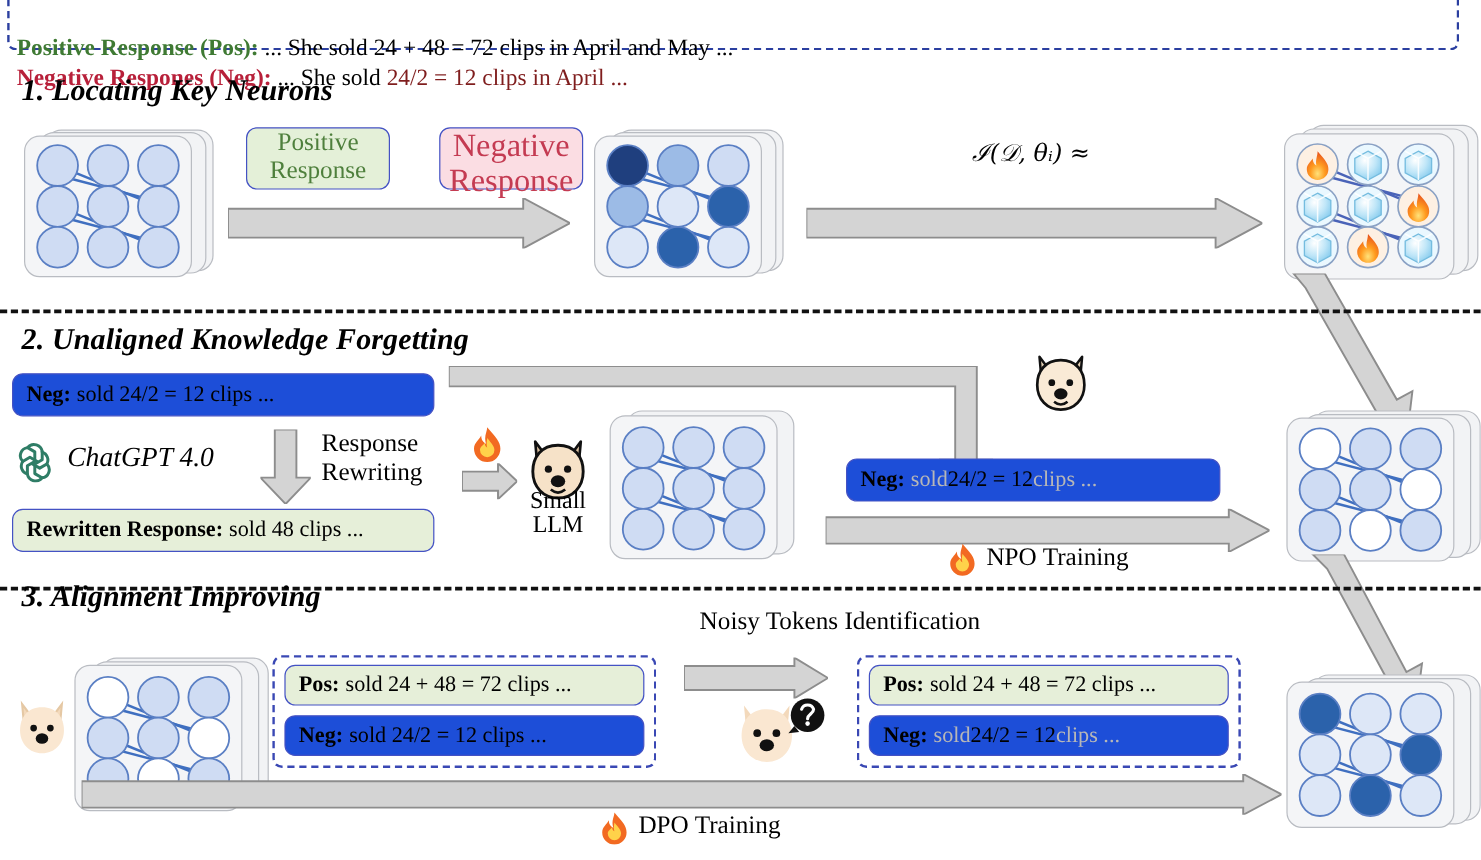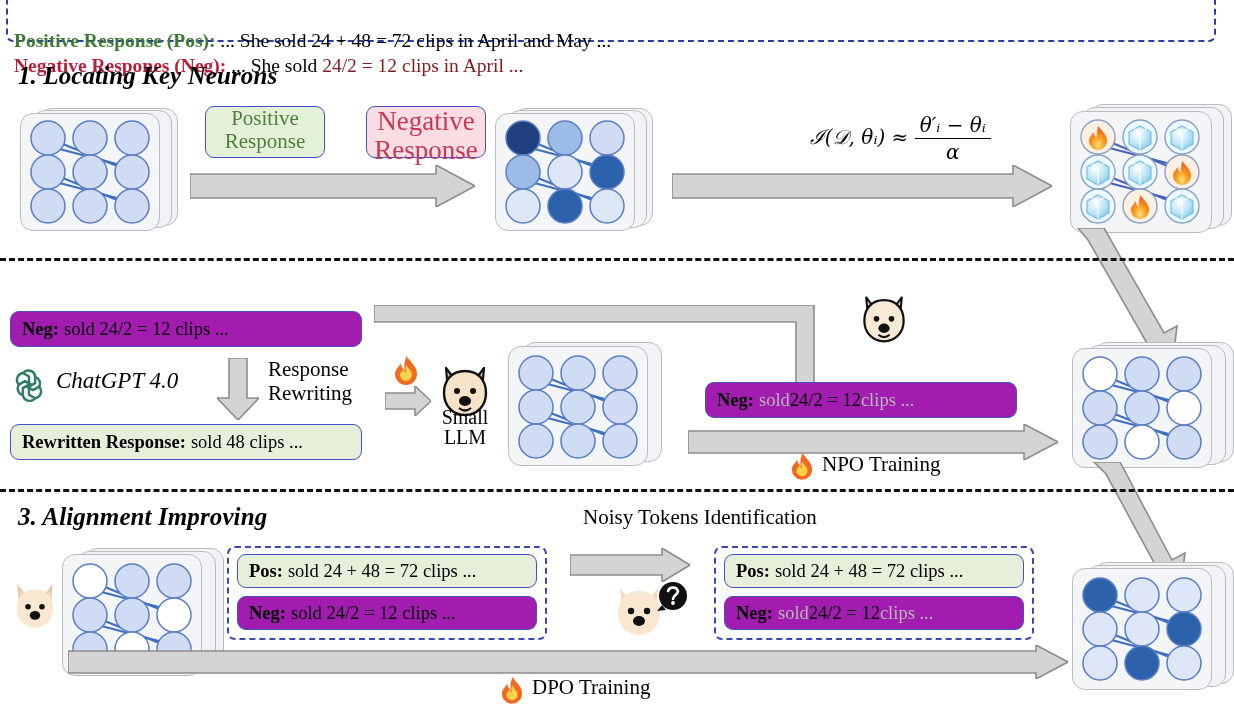--- a/index.html
+++ b/index.html
@@ -194,10 +194,6 @@
 
   <div class="formula" style="left:810px;top:113px;">
     <span>ℐ(𝒟, θᵢ) ≈</span>
-    <span class="frac">
-      <span class="num">θ′ᵢ − θᵢ</span>
-      <span class="den">α</span>
-    </span>
   </div>
 
   <div class="net" style="left:1060px;top:104px;width:175px;height:128px;">

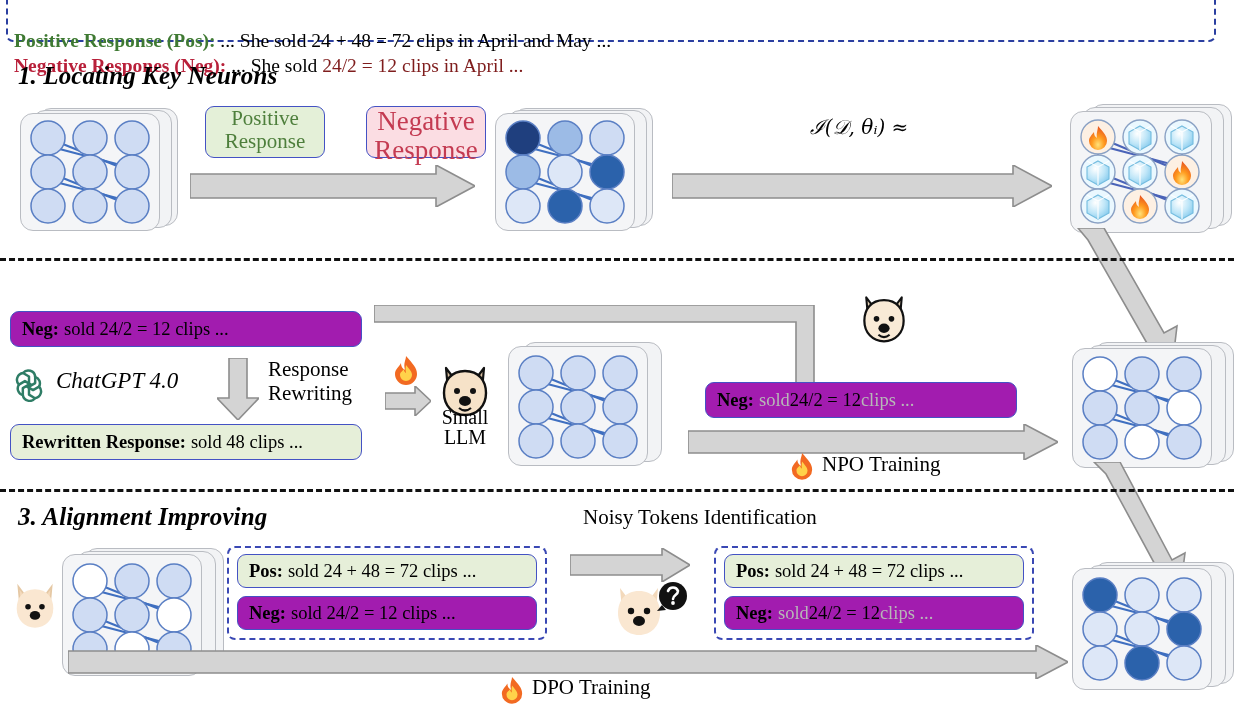--- a/index.html
+++ b/index.html
@@ -283,6 +283,7 @@
 
   <div class="abs divider" id="div1"></div>
 
+  <div class="abs sec-h" id="sec2-h">2. Unaligned Knowledge Forgetting</div>
 
   <div class="tokbox pink" style="left:10px;top:311px;width:352px;height:36px;">
     <b>Neg:</b>

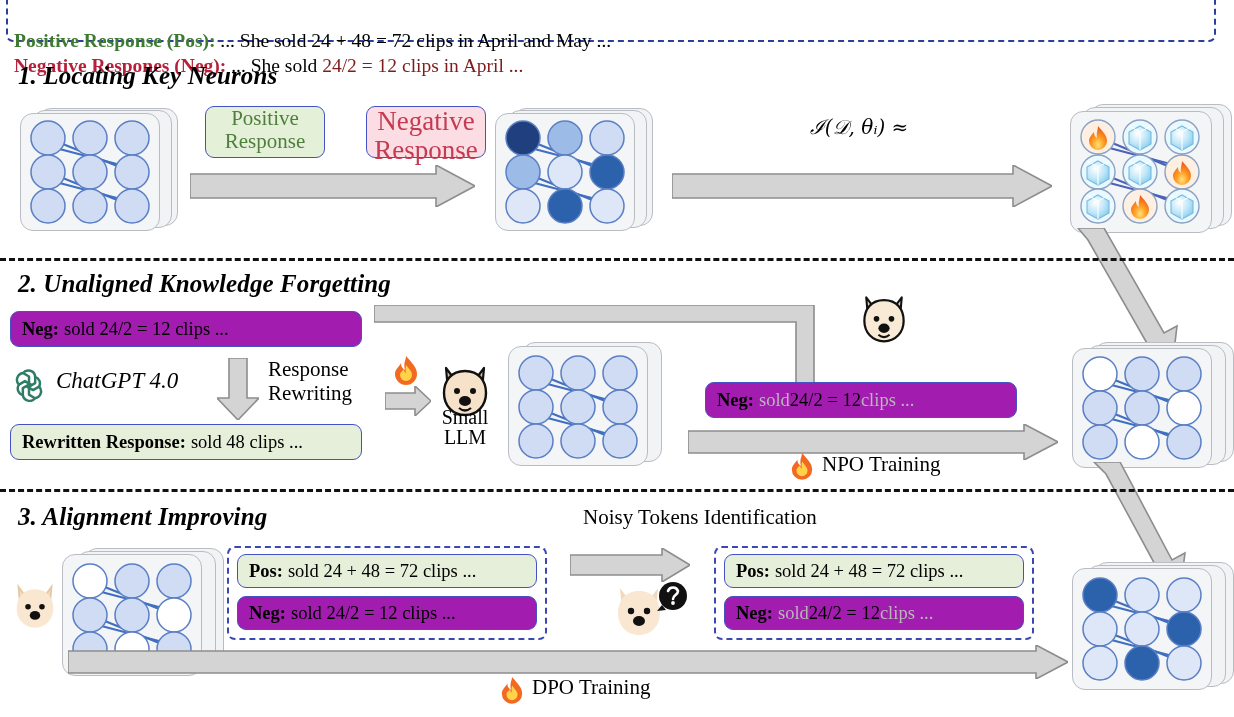--- a/index.html
+++ b/index.html
@@ -67,7 +67,7 @@
     border:1.6px solid #4452c4;display:flex;align-items:center;
     padding-left:11px;font-size:18.5px;white-space:nowrap;
   }
-  .tokbox.pink{background:#a21caf;}
+  .tokbox.pink{background:#1d4ed8;}
   .tokbox.green{background:#e6efd9;}
   .tokbox b{font-weight:bold;margin-right:5px;}
   .dim{color:#b7b7b7;}

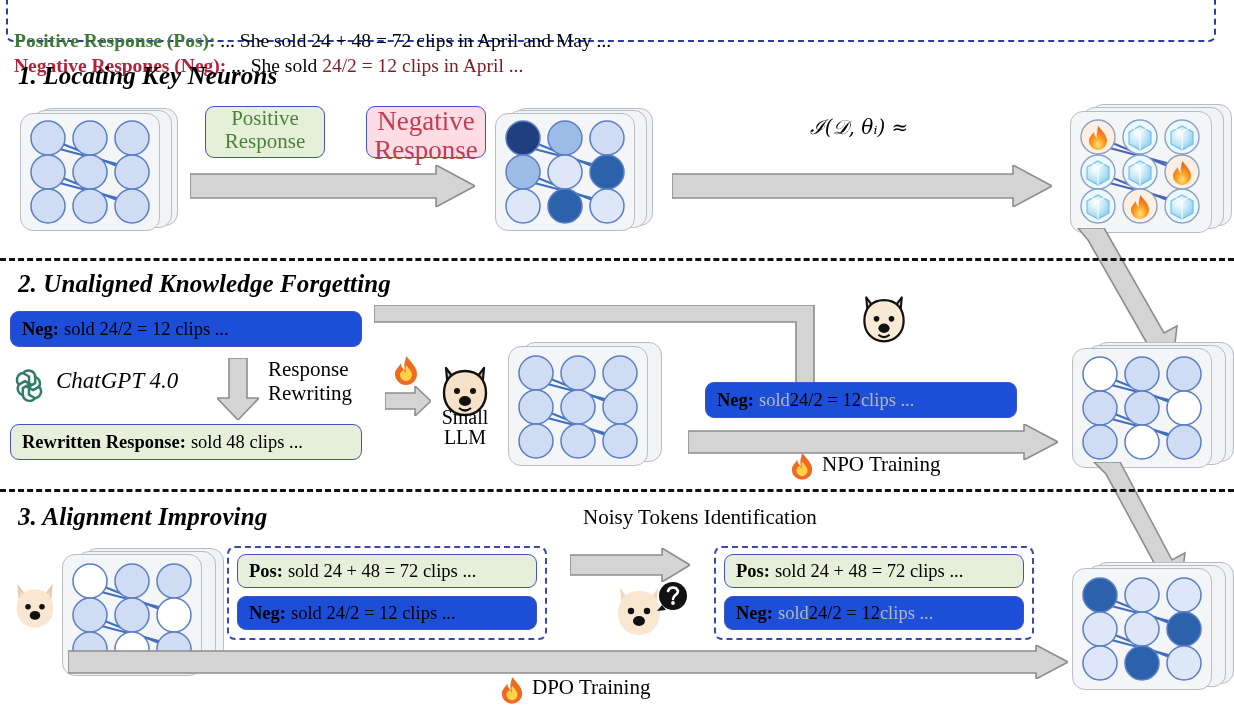--- a/index.html
+++ b/index.html
@@ -36,7 +36,7 @@
   }
   #sec1-h{left:18px;top:62px;}
   #sec2-h{left:18px;top:270px;}
-  #sec3-h{left:18px;top:503px;font-family:Liberation Serif, serif;}
+  #sec3-h{left:18px;top:484px;font-family:Liberation Serif, serif;}
 
   
   .divider{left:0;width:1234px;height:0;border-top:3px dashed #111;}

